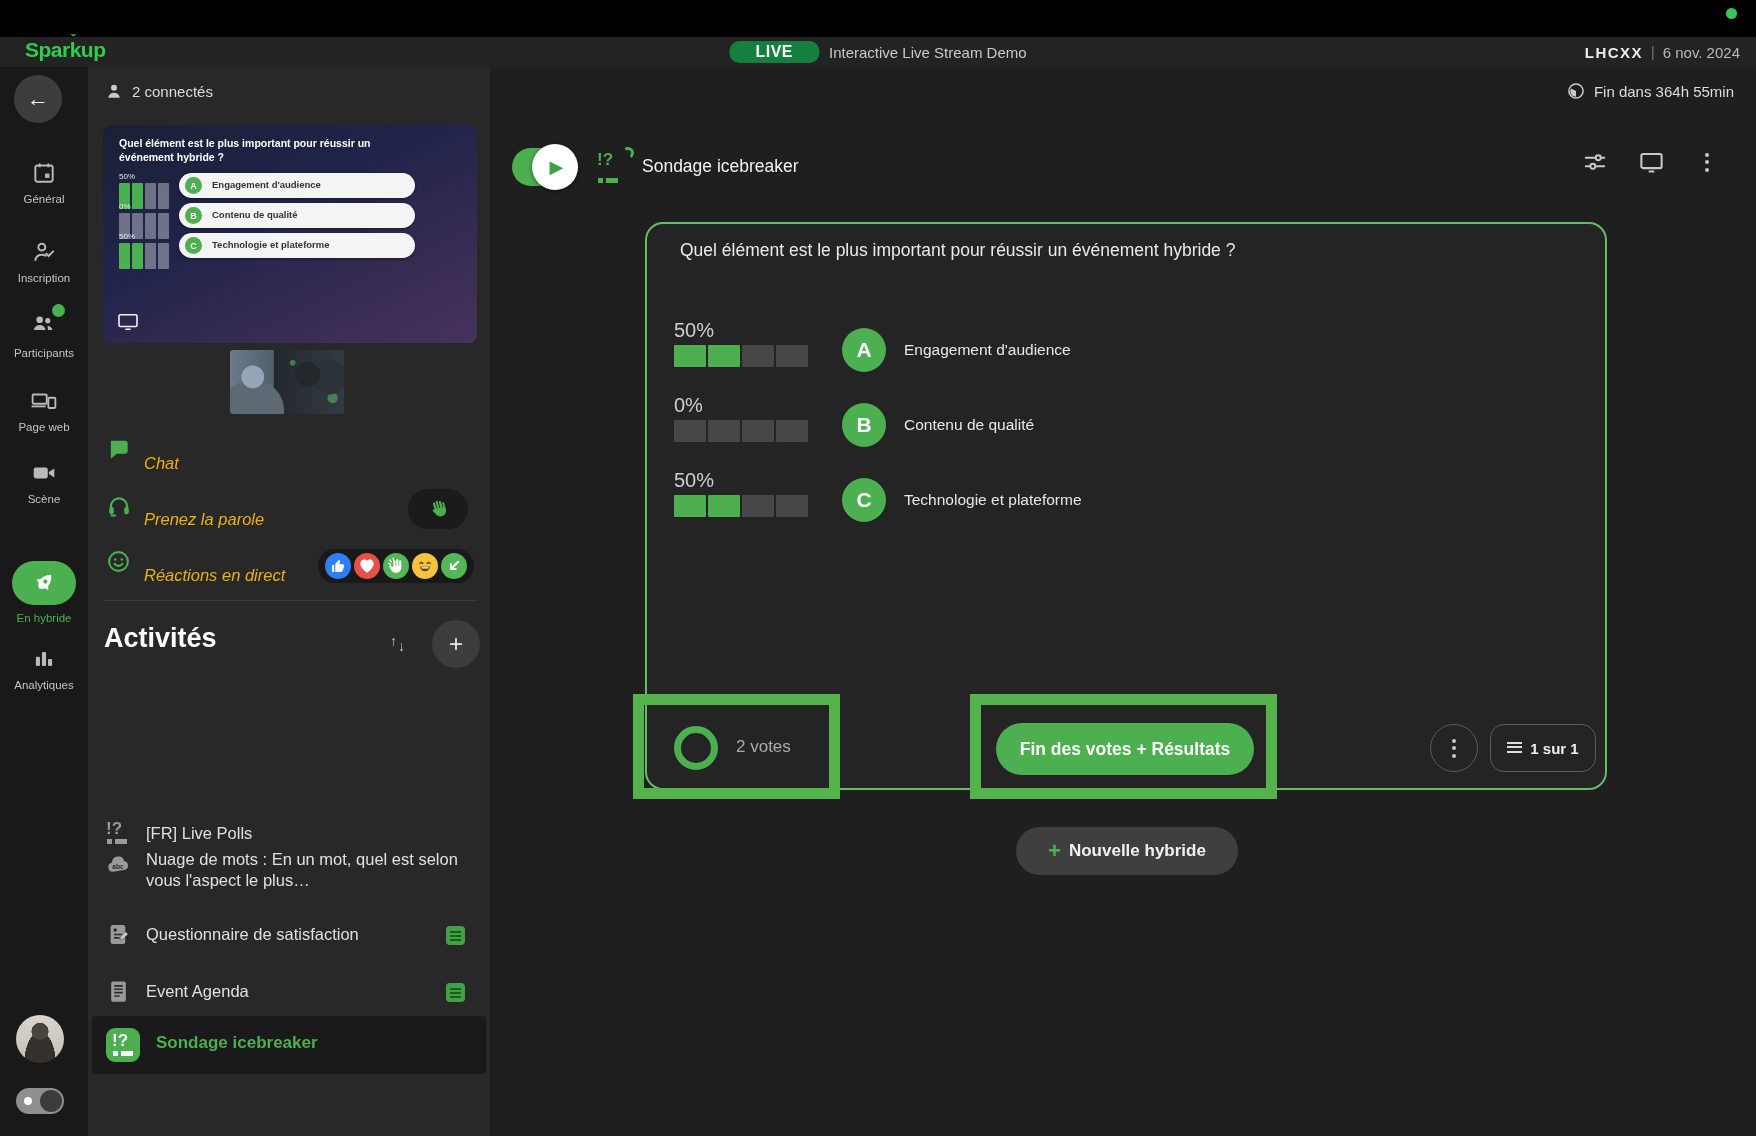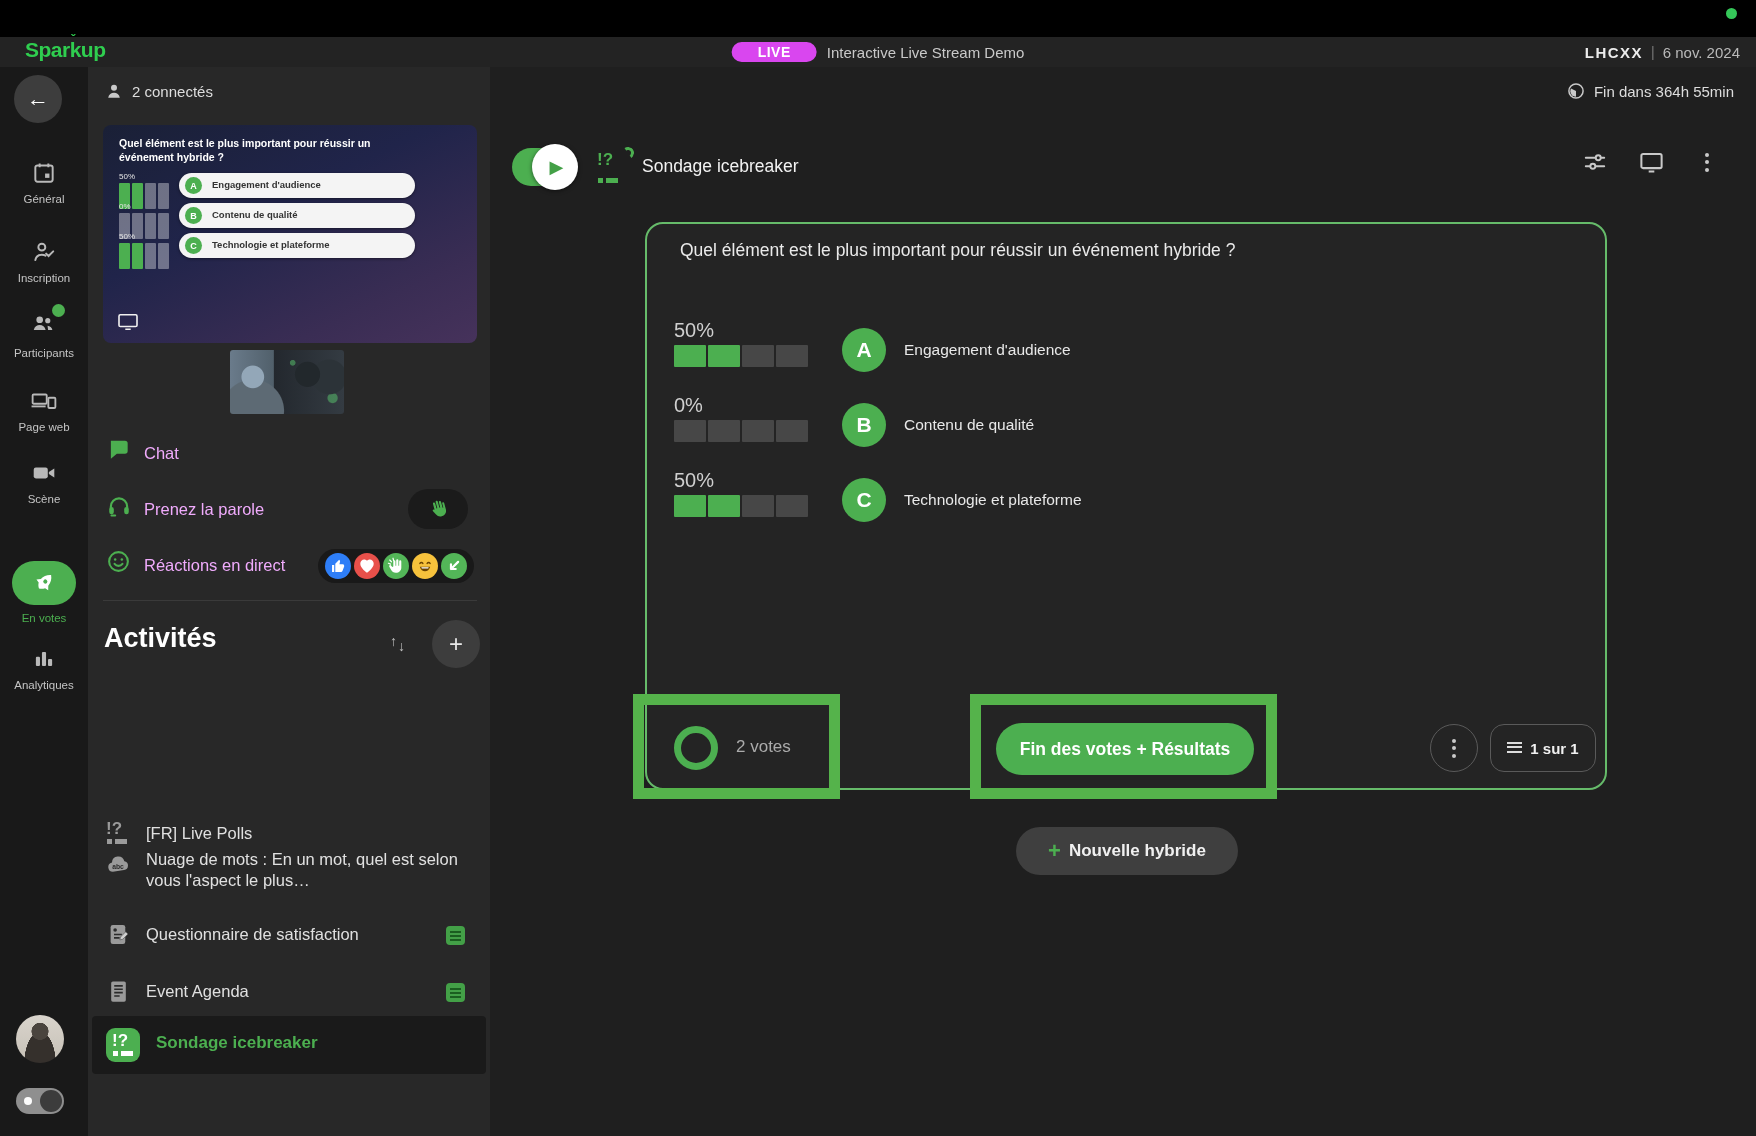--- a/index.html
+++ b/index.html
@@ -13,7 +13,7 @@
   .logo-mark{position:absolute;left:46px;top:-6px;font-size:13px;color:#2fce4f;font-weight:700;}
   .logo-mark::before{content:"ˇ";}
   .bar-center{position:absolute;left:50%;top:0;height:30px;transform:translateX(-50%);display:flex;align-items:center;gap:10px;}
-  .live-badge{background:#d946ef;color:#fff;font-size:14px;font-weight:700;padding:2px 26px;border-radius:10px;letter-spacing:.5px;}
+  .live-badge{background:#15803d;color:#fff;font-size:16px;font-weight:700;padding:2px 26px;border-radius:10px;letter-spacing:.5px;}
   .stream-title{color:#c9c9c9;font-size:15px;}
   .bar-right{position:absolute;right:16px;top:0;height:30px;display:flex;align-items:center;gap:8px;}
   .event-code{color:#ececec;font-size:15px;font-weight:700;letter-spacing:1.5px;}

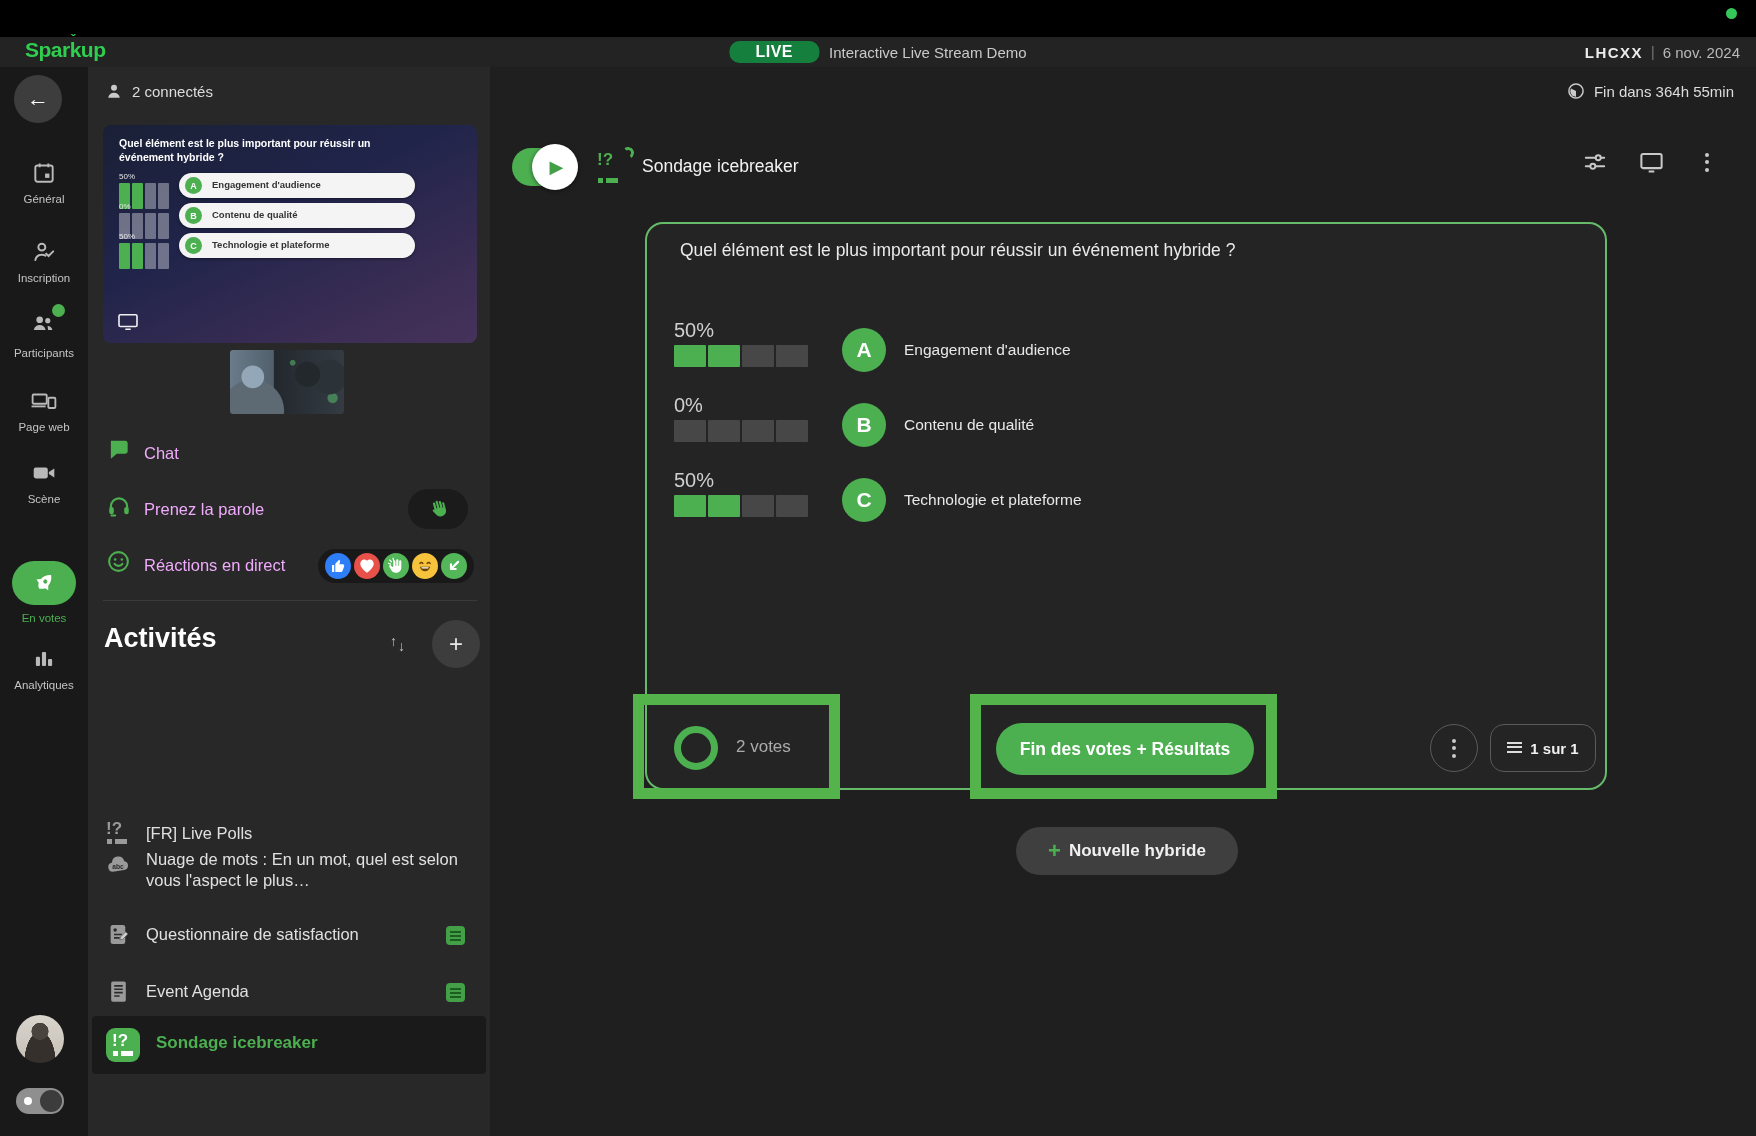--- a/index.html
+++ b/index.html
@@ -72,7 +72,7 @@
   
   .prow{position:absolute;left:0;width:402px;height:40px;cursor:pointer;}
   .prow .ic{position:absolute;left:18px;top:2px;}
-  .prow .txt{position:absolute;left:56px;top:9px;font-size:16.5px;color:#f0abfc;}
+  .prow .txt{position:absolute;left:56px;top:19px;font-size:16.5px;color:#eab308;font-style:italic;}
   .row-chat{top:368px}.row-speak{top:424px}.row-react{top:480px}
   .hand-pill{position:absolute;left:320px;top:-2px;width:60px;height:40px;border-radius:20px;background:#1b1b1b;display:flex;align-items:center;justify-content:center;}
   .emoji-strip{position:absolute;left:230px;top:2px;width:156px;height:34px;border-radius:17px;background:#191919;display:flex;align-items:center;justify-content:center;gap:3px;}

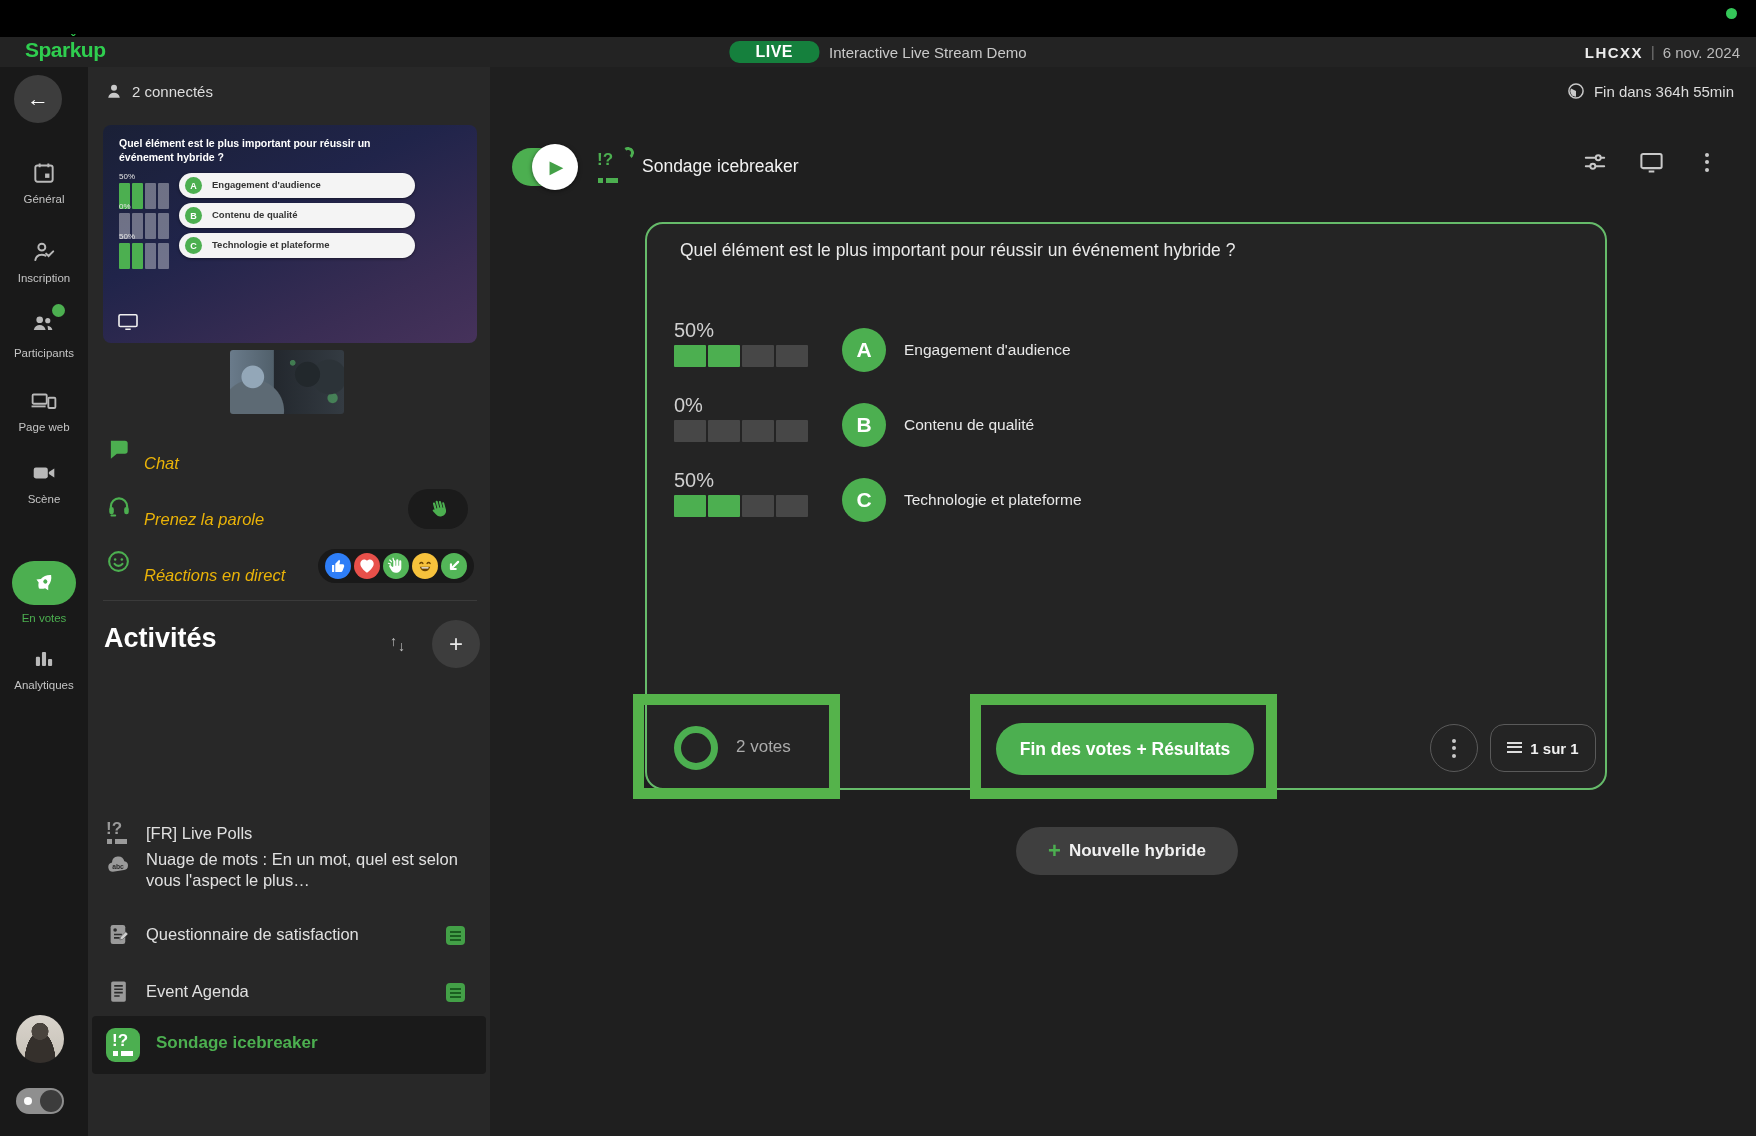--- a/index.html
+++ b/index.html
@@ -230,7 +230,7 @@
           <circle cx="12" cy="10.2" r="1.9" fill="#4caf50"></circle>
         </svg>
     </span>
-    <span class="lbl">En votes</span>
+    <span class="lbl">En hybride</span>
   </div>
 
   <div class="rail-item ri-analytiques">

